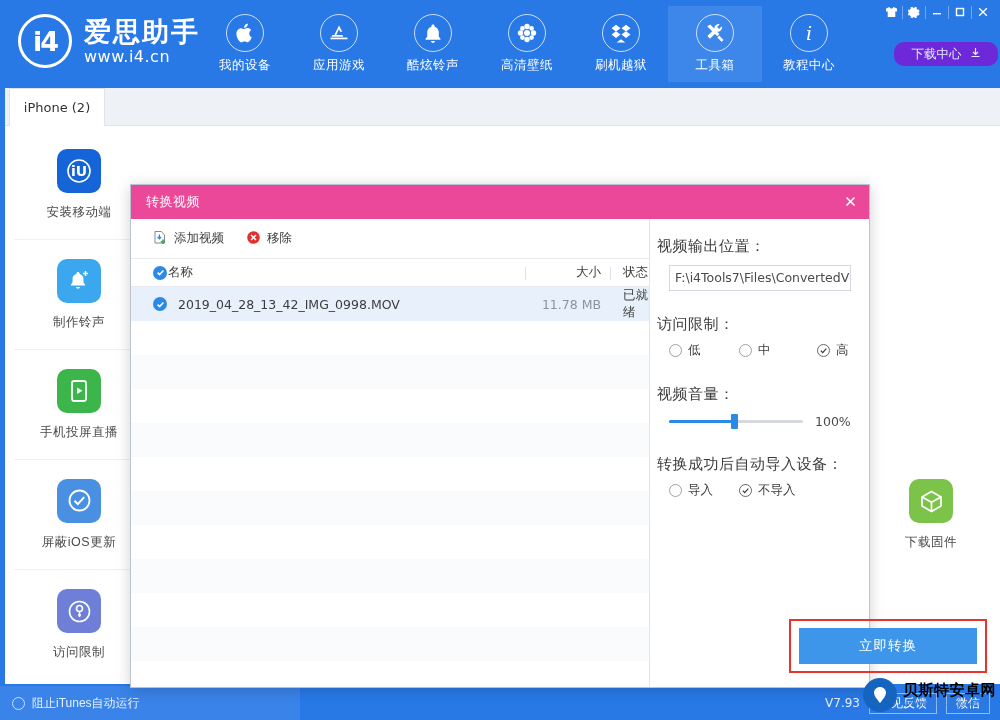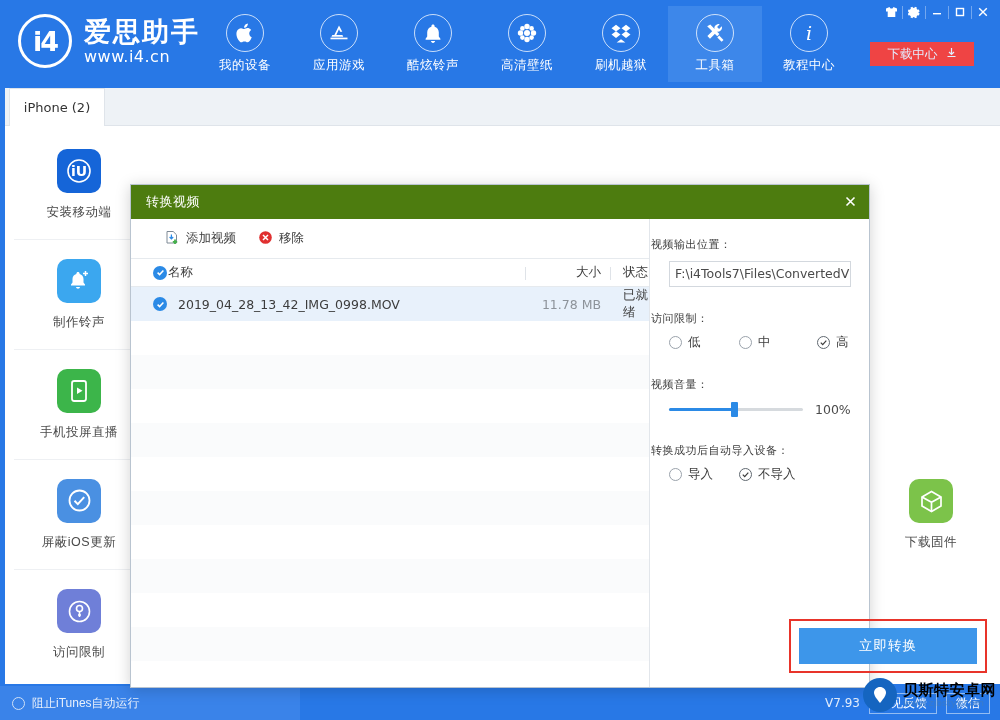--- a/index.html
+++ b/index.html
@@ -78,12 +78,12 @@
   .win-sep { width: 1px; height: 13px; background: rgba(255,255,255,0.35); }
 
   .download-center {
-    position: absolute; right: 26px; top: 42px;
+    position: absolute; right: 2px; top: 42px;
     width: 104px; height: 24px;
-    background: #ef4444;
+    background: #6d28d9;
     color: #e3eeff; font-size: 12.5px;
     display: flex; align-items: center; justify-content: center;
-    gap: 8px; cursor: pointer;
+    gap: 8px; cursor: pointer; border-radius: 10px;
   }
 
   

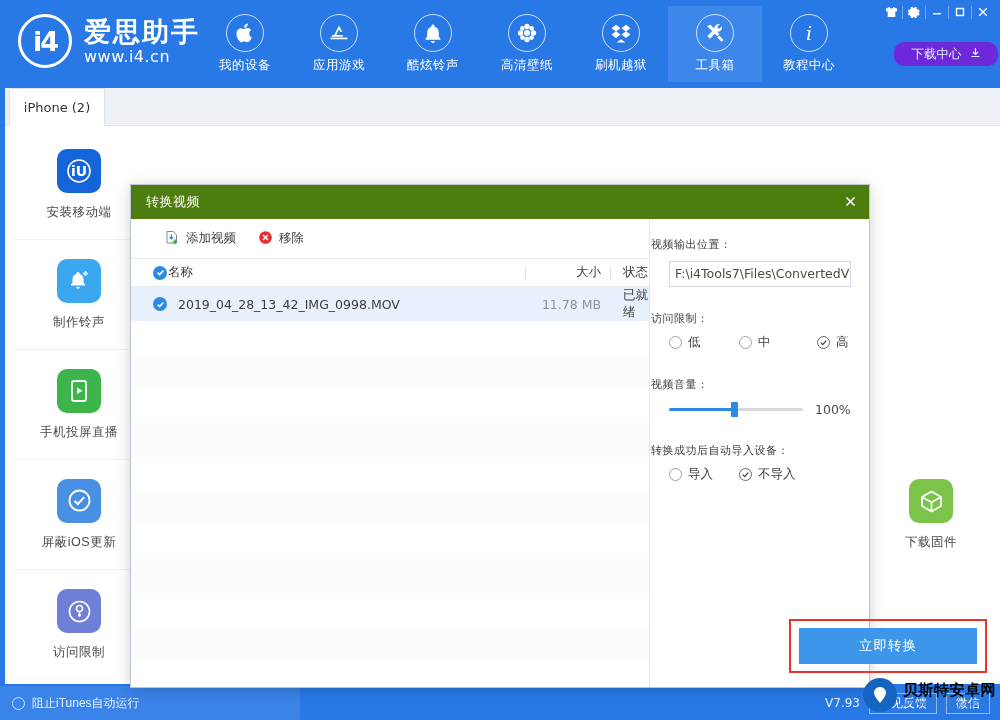--- a/index.html
+++ b/index.html
@@ -142,7 +142,7 @@
   }
   .dlg-title {
     position: relative;
-    height: 34px; background: #4d7c0f;
+    height: 34px; background: #ec4899;
     display: flex; align-items: center;
   }
   .dlg-title-text {

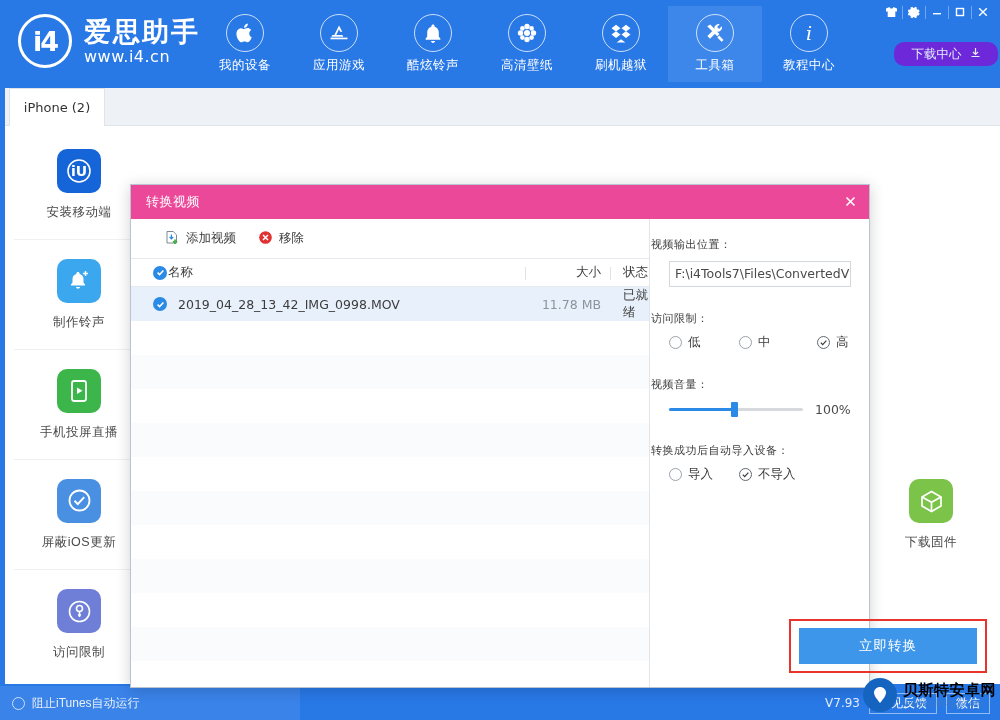--- a/index.html
+++ b/index.html
@@ -165,7 +165,7 @@
   }
   .dlg-toolbar {
     height: 40px; display: flex; align-items: center;
-    padding-left: 34px; gap: 22px;
+    padding-left: 22px; gap: 22px;
     border-bottom: 1px solid #e6eaee;
   }
   .tb-btn {

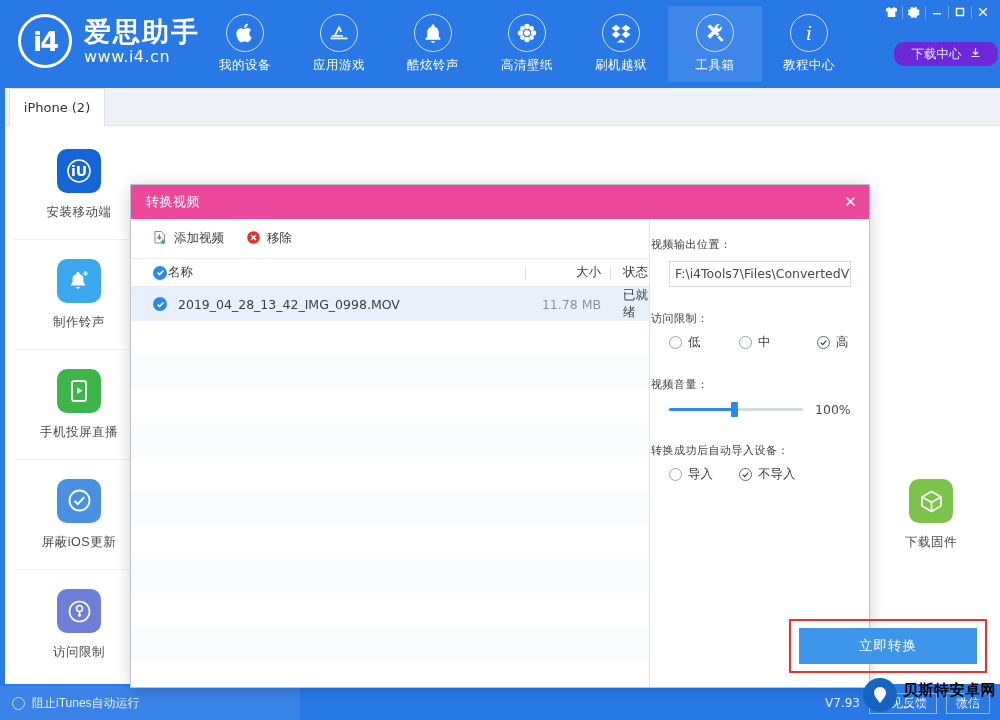--- a/index.html
+++ b/index.html
@@ -204,8 +204,8 @@
 
   .dlg-right { position: absolute; left: 520px; top: 0; width: 218px; height: 468px; }
   .fld-label {
-    font-size: 11px; color: #3c3c3c;
-    margin-left: 0; letter-spacing: 0.5px;
+    font-size: 15px; color: #3c3c3c;
+    margin-left: 6px; letter-spacing: 0.5px;
   }
   .path-input {
     margin: 9px 0 0 18px; width: 182px; height: 26px;

